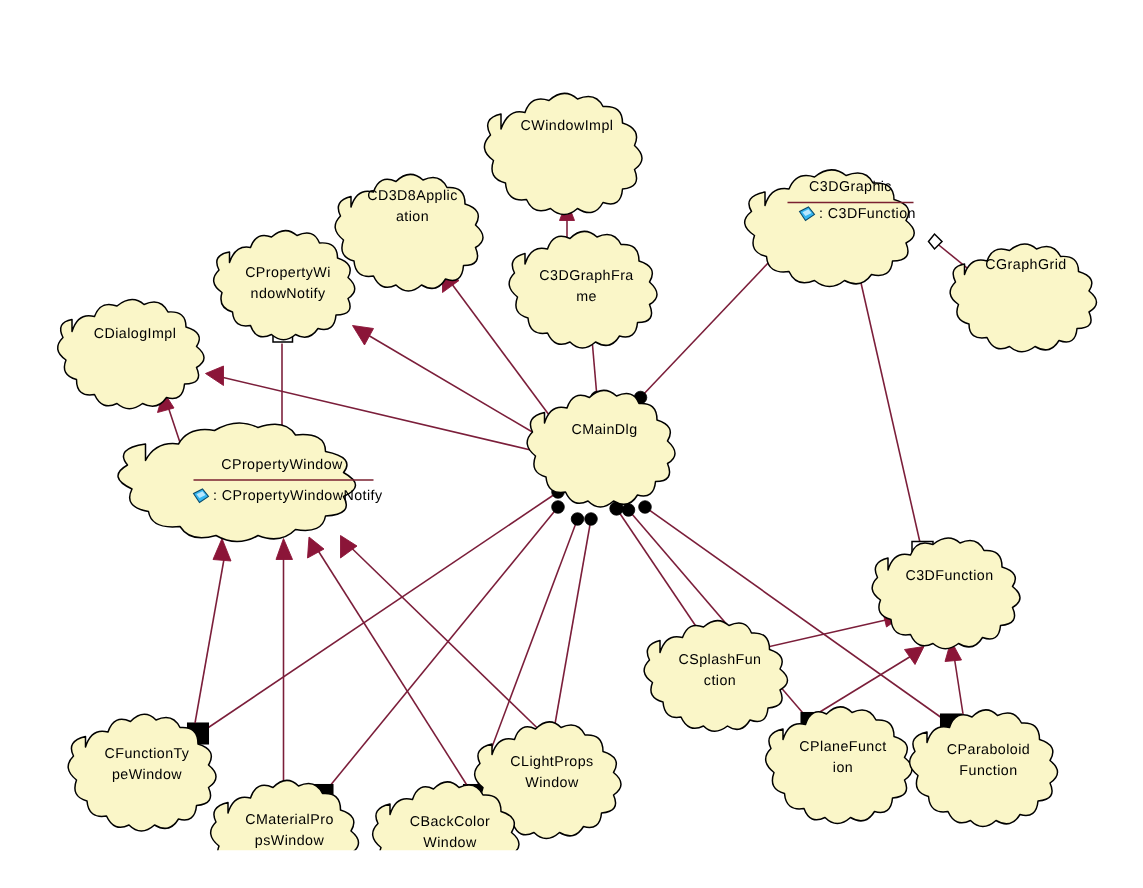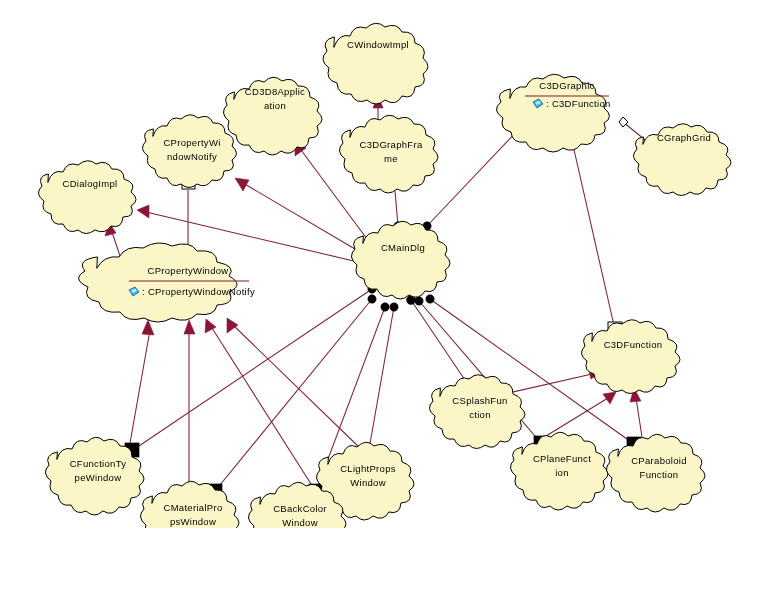--- a/index.html
+++ b/index.html
@@ -14,6 +14,7 @@
     background: #ffffff;
     font-family: "Liberation Sans", sans-serif;
     overflow: hidden;
+    margin-top: 39px;
   }
   svg#uml-canvas {
     display: block;

